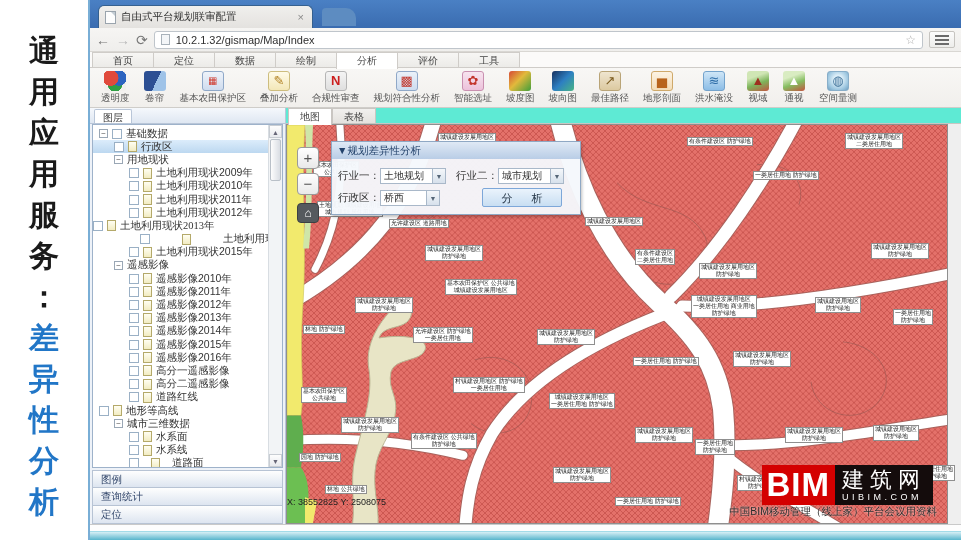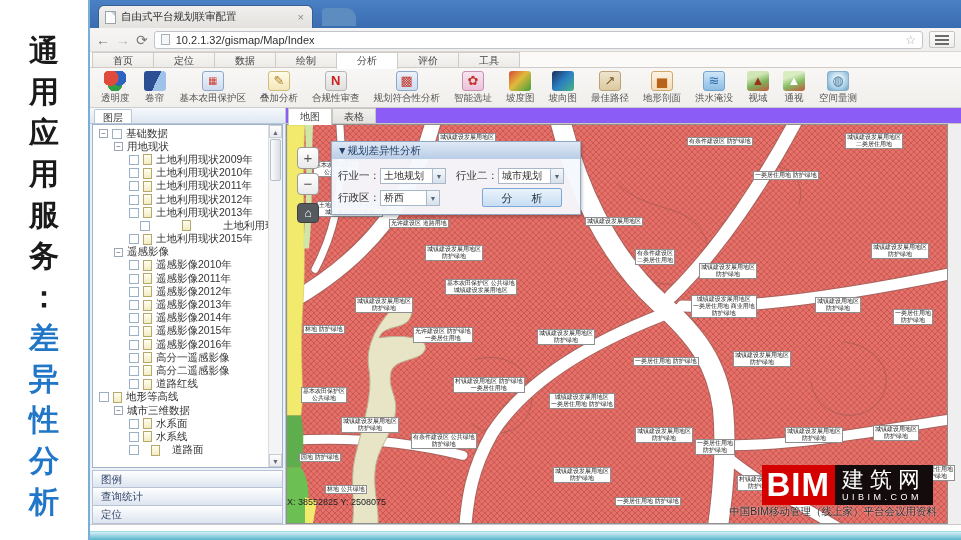--- a/index.html
+++ b/index.html
@@ -90,7 +90,7 @@
 
   
   #mapcol { flex:1; display:flex; flex-direction:column; min-width:0; }
-  #maptabs { height:16px; background:#8b5cf6; border-bottom:1px solid #c9c6c2; display:flex; padding-left:2px; }
+  #maptabs { height:16px; background:#5eead4; border-bottom:1px solid #c9c6c2; display:flex; padding-left:2px; }
   .vtab { width:44px; text-align:center; font-size:10px; line-height:15px; border:1px solid #c9c6c2; border-bottom:none; color:#444; }
   .vtab.on { background:#fff; height:17px; position:relative; z-index:2; }
   .vtab.off { background:linear-gradient(#f1f0ee,#e4e2de); }

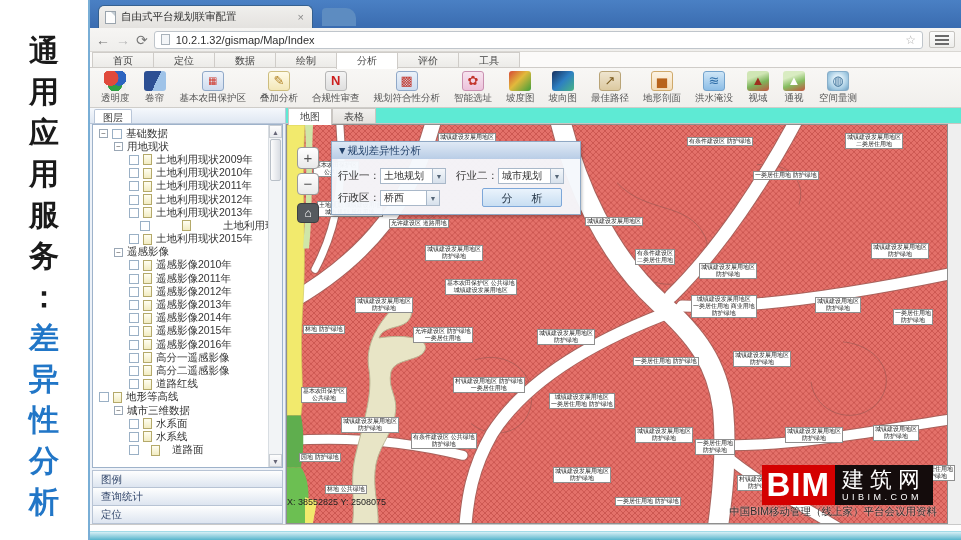--- a/index.html
+++ b/index.html
@@ -265,6 +265,11 @@
                 <span class="texp">−</span>
                 <span class="tchk"></span>
                 <span class="tlab">基础数据</span>
+              </div>
+              <div class="trow sel" style="padding-left: 21px;">
+                <span class="tchk"></span>
+                <span class="tpage"></span>
+                <span class="tlab">行政区</span>
               </div>
               <div class="trow" style="padding-left: 21px;">
                 <span class="texp">−</span>

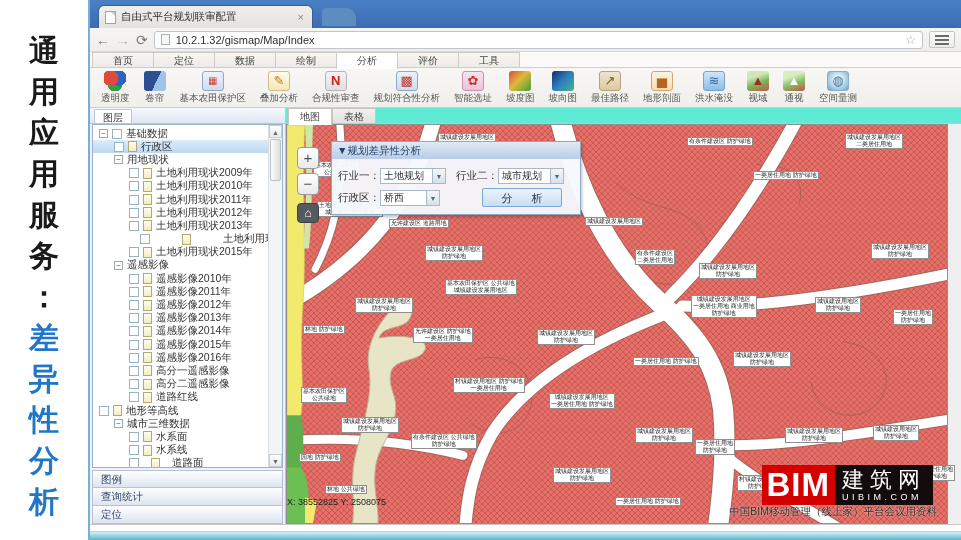--- a/index.html
+++ b/index.html
@@ -295,7 +295,7 @@
                 <span class="tpage"></span>
                 <span class="tlab">土地利用现状2012年</span>
               </div>
-              <div class="trow" style="padding-left: 36px;">
+              <div class="trow" style=" font-family: Liberation Serif, serif;">
                 <span class="tchk"></span>
                 <span class="tpage"></span>
                 <span class="tlab">土地利用现状2013年</span>

